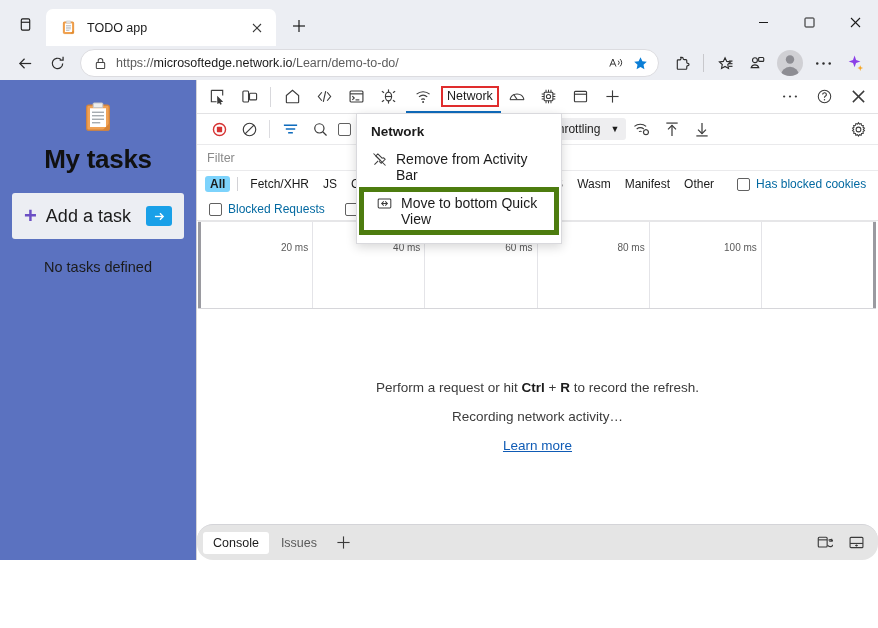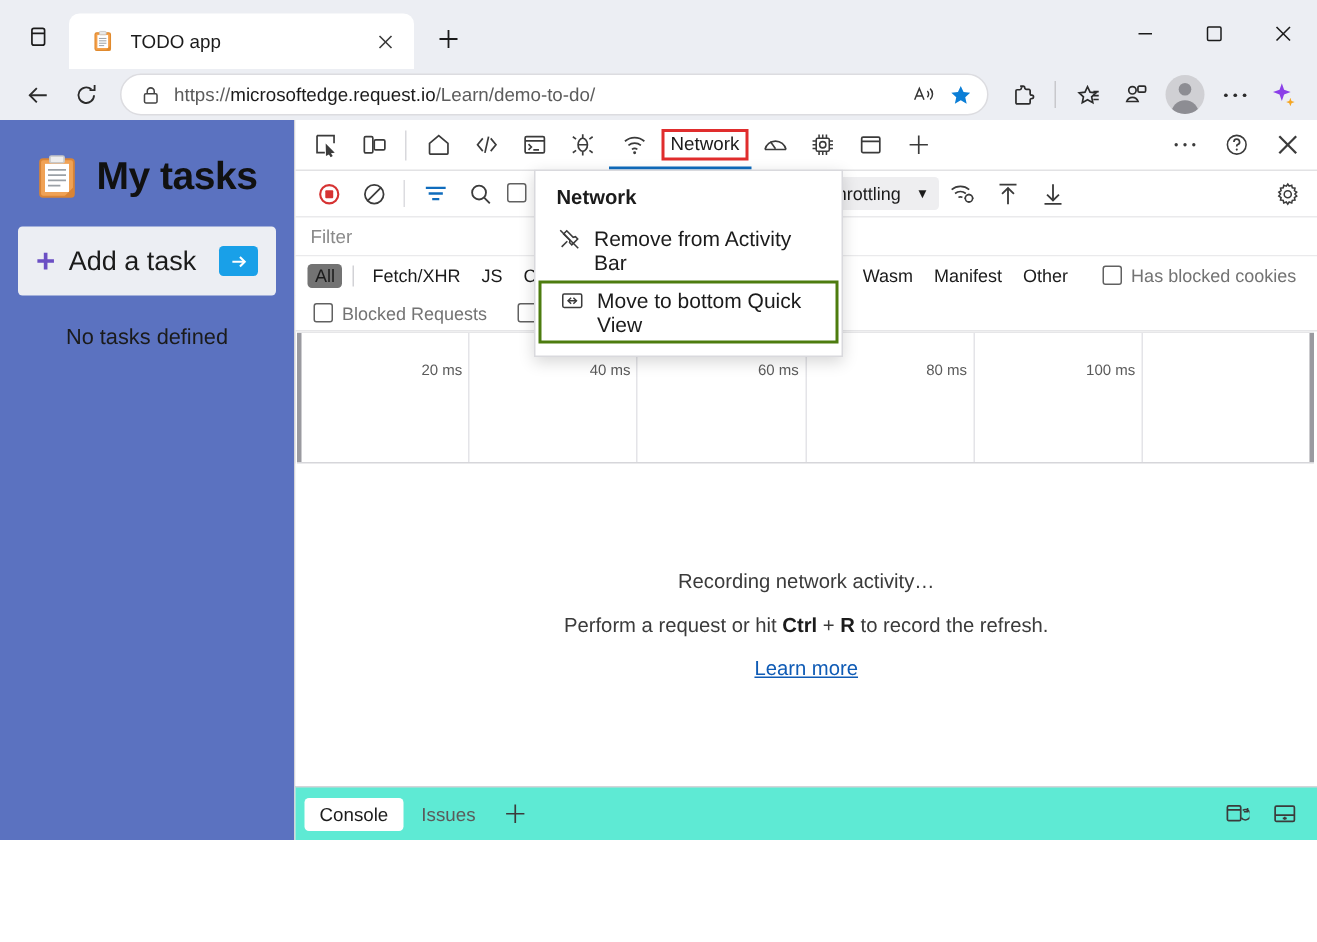--- a/index.html
+++ b/index.html
@@ -602,7 +602,7 @@
           </svg>
         </span>
         <span class="omni-url">
-          <span>https://</span><span class="host">microsoftedge.request.io</span><span>/Learn/demo-to-do/</span>
+          <span>https://</span><span class="host">microsoftedge.network.io</span><span>/Learn/demo-to-do/</span>
         </span>
         <span class="omni-btn">
           <svg width="16" height="14" viewBox="0 0 18 14" stroke="currentColor" stroke-width="1.1" fill="none">

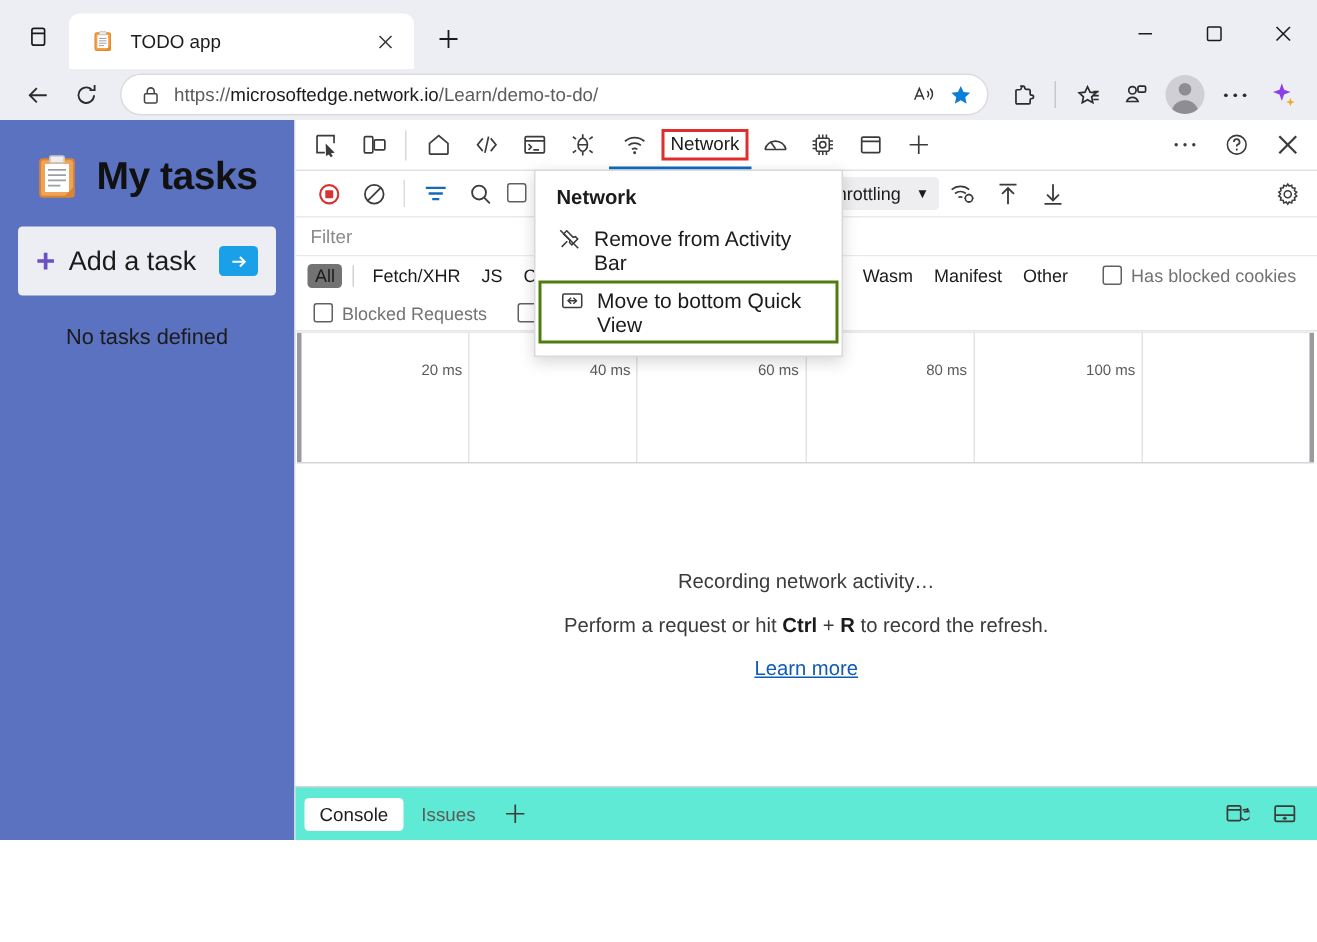--- a/index.html
+++ b/index.html
@@ -178,6 +178,7 @@
     gap: 12px;
     margin-top: 4px;
     margin-bottom: 18px;
+    flex-direction: column;
   }
   .todo-clipboard {
     font-size: 28px;

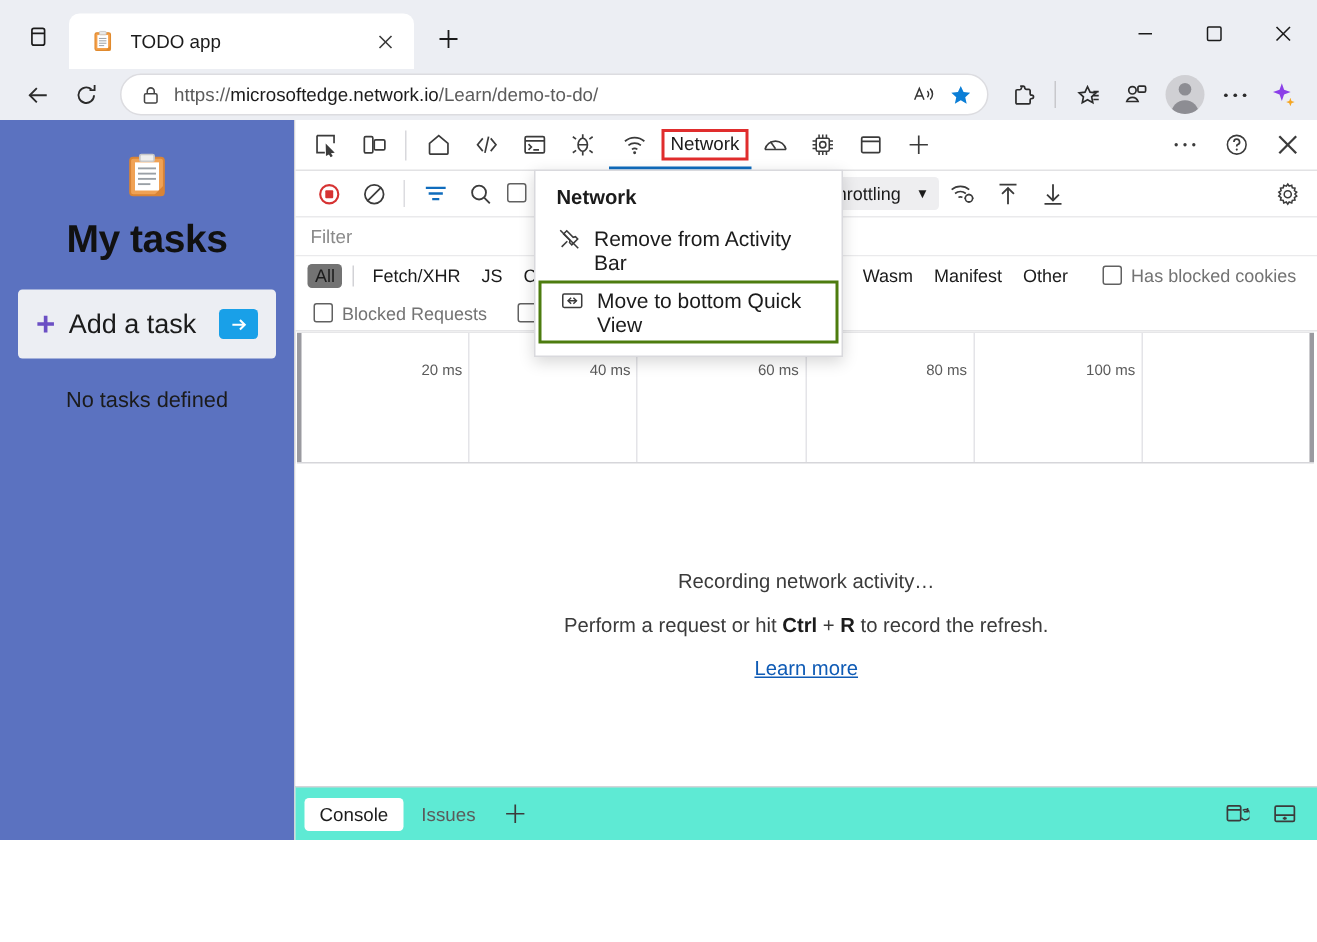--- a/index.html
+++ b/index.html
@@ -377,7 +377,7 @@
     padding: 1px 5px;
     border-radius: 3px;
   }
-  .type-chip.selected { background: #737373; }
+  .type-chip.selected { background: #7dd3fc; font-weight: bold; }
   .type-sep {
     width: 1px; height: 14px;
     background: #d2d2d6;

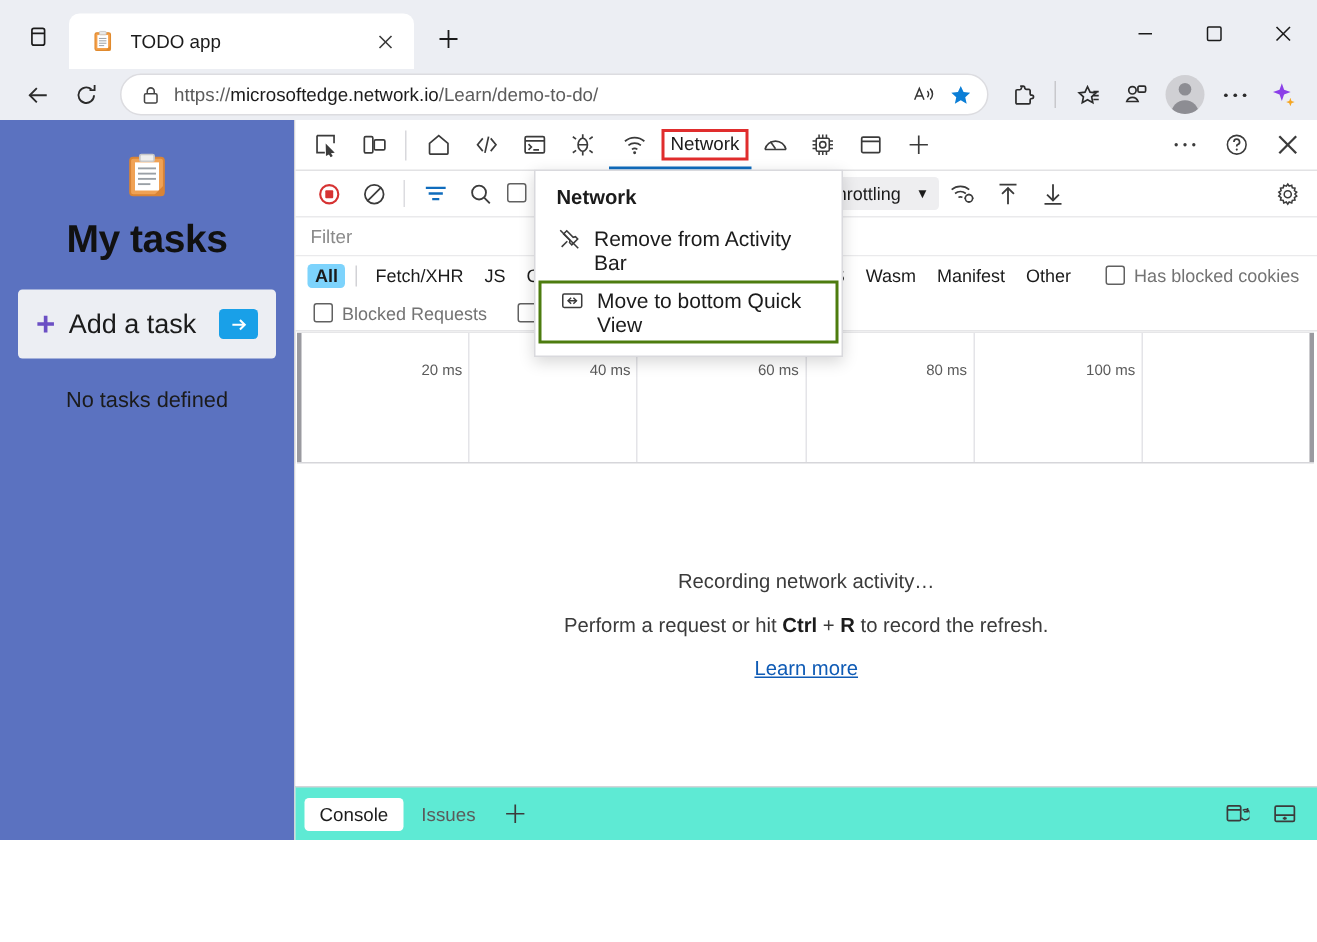--- a/index.html
+++ b/index.html
@@ -315,10 +315,10 @@
   }
   .tb-check {
     display: flex;
-    align-items: flex-start;
+    align-items: flex-end;
     gap: 6px;
     font-size: 12px;
-    color: #737373;
+    color: #0369a1;
     white-space: nowrap;
     padding: 0 2px;
   }

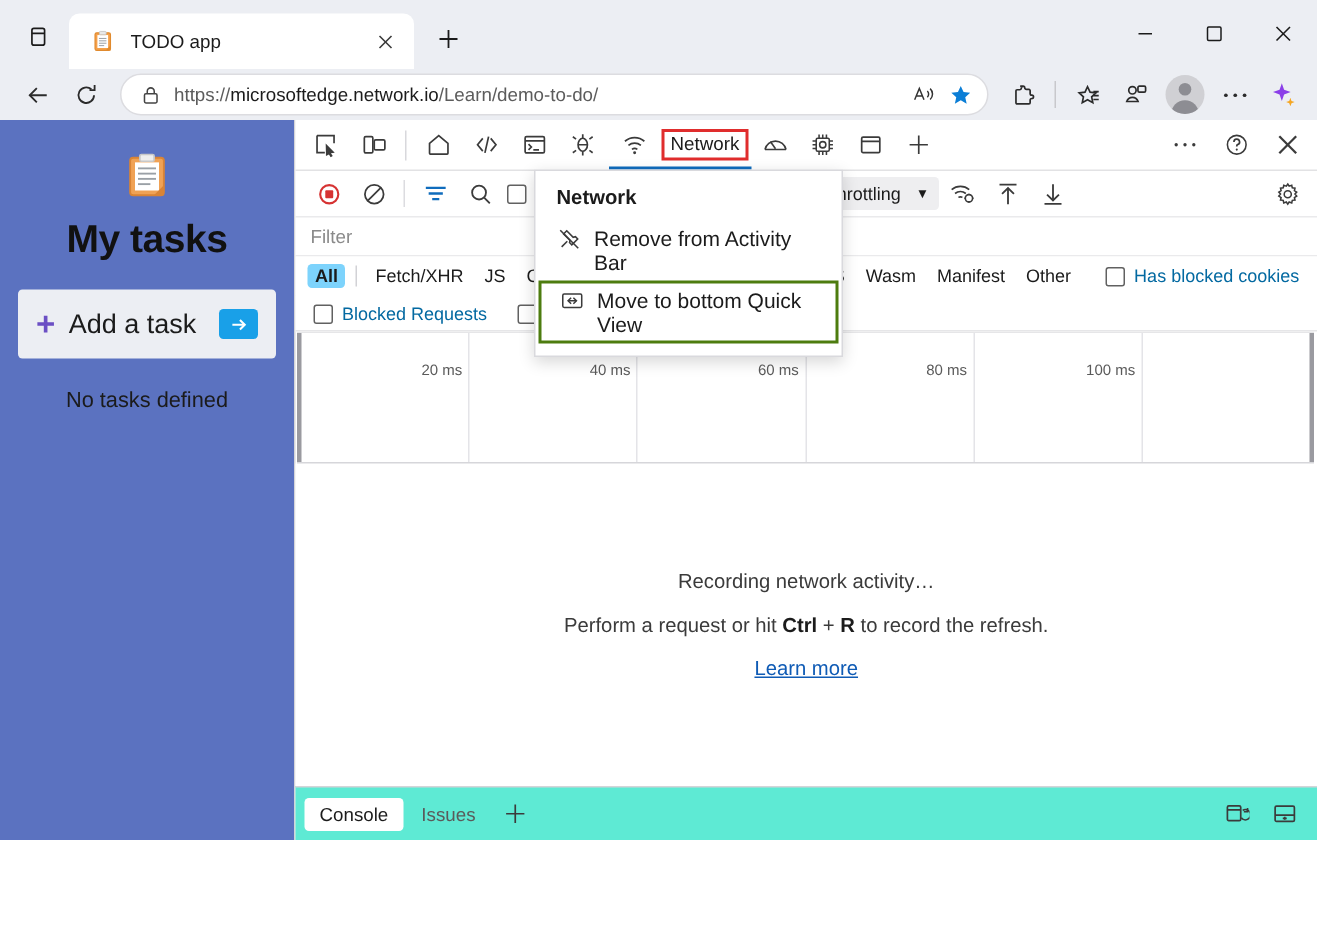--- a/index.html
+++ b/index.html
@@ -502,7 +502,7 @@
     margin: 0 2px;
   }
   .ctx-item.highlighted {
-    border: 2px solid #4d7c0f;
+    border: 5px solid #4d7c0f;
     padding-top: 3px;
     padding-bottom: 3px;
   }

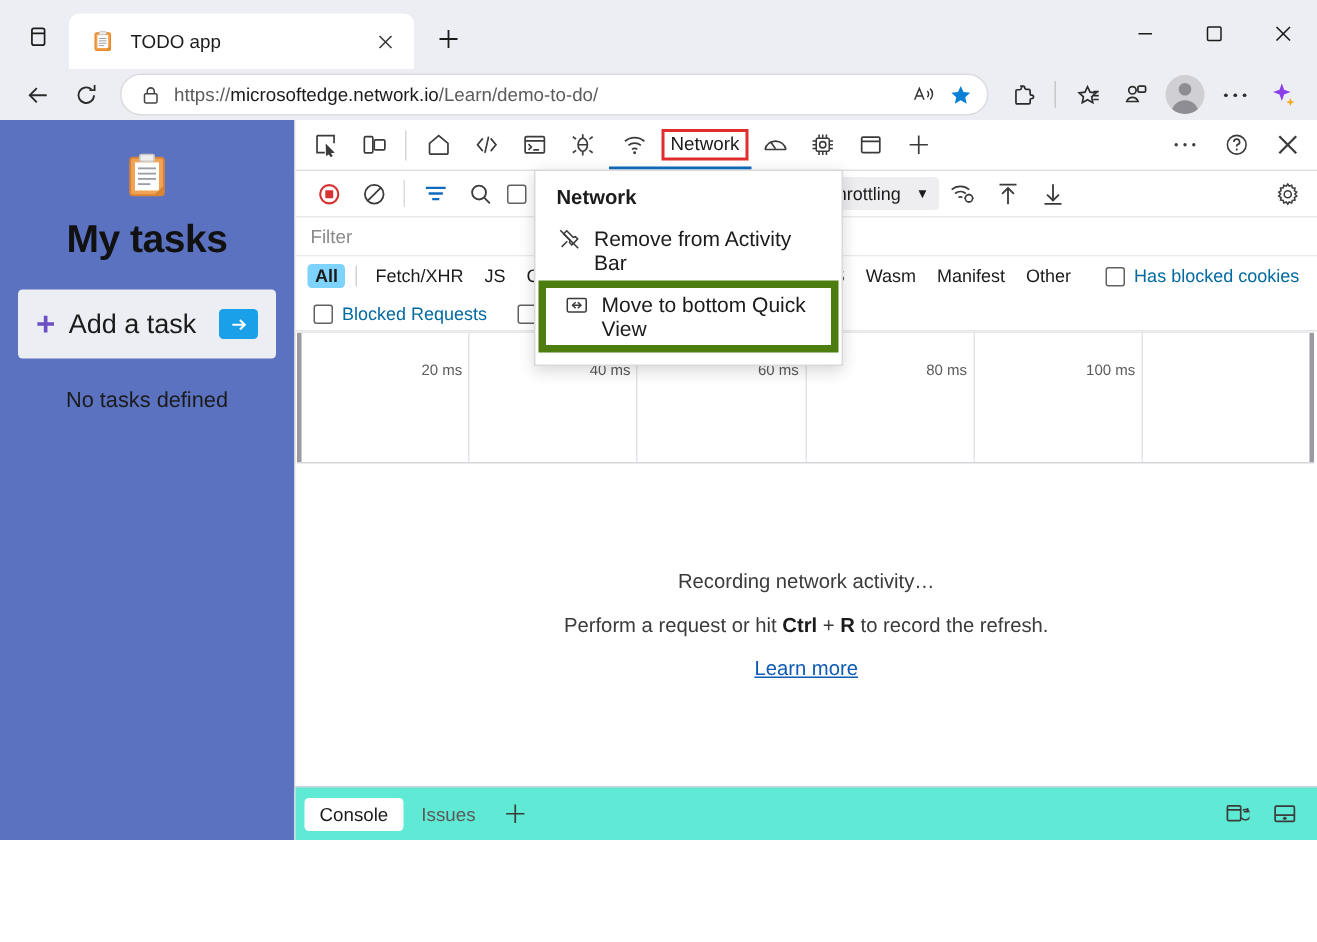--- a/index.html
+++ b/index.html
@@ -958,10 +958,10 @@
       </div>
 
       <div class="net-empty">
-        <div>Recording network activity…</div>
         <div>
           <span>Perform a request or hit </span><span class="kbd">Ctrl</span><span> + </span><span class="kbd">R</span><span> to record the refresh.</span>
         </div>
+        <div>Recording network activity…</div>
         <a href="#">Learn more</a>
       </div>
 

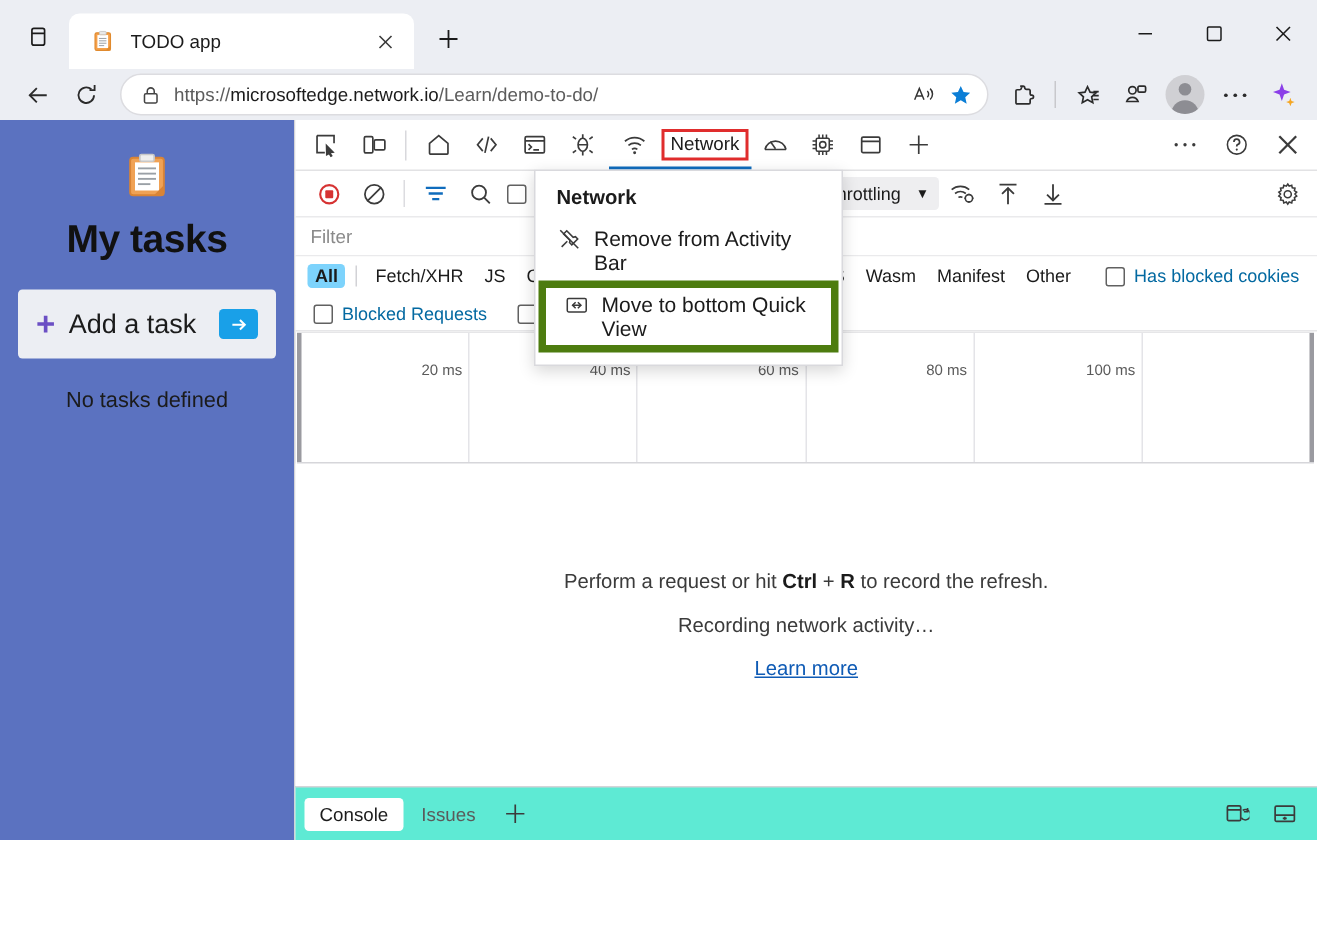--- a/index.html
+++ b/index.html
@@ -457,10 +457,11 @@
     flex: 0 0 36px;
     display: flex;
     align-items: center;
-    background: #5eead4;
+    background: #e5e5e5;
     border-top: 1px solid #d4d4d8;
     padding: 0 8px 0 6px;
     gap: 2px;
+    border-radius: 16px;
   }
   .drawer-tab {
     font-size: 12.5px;

